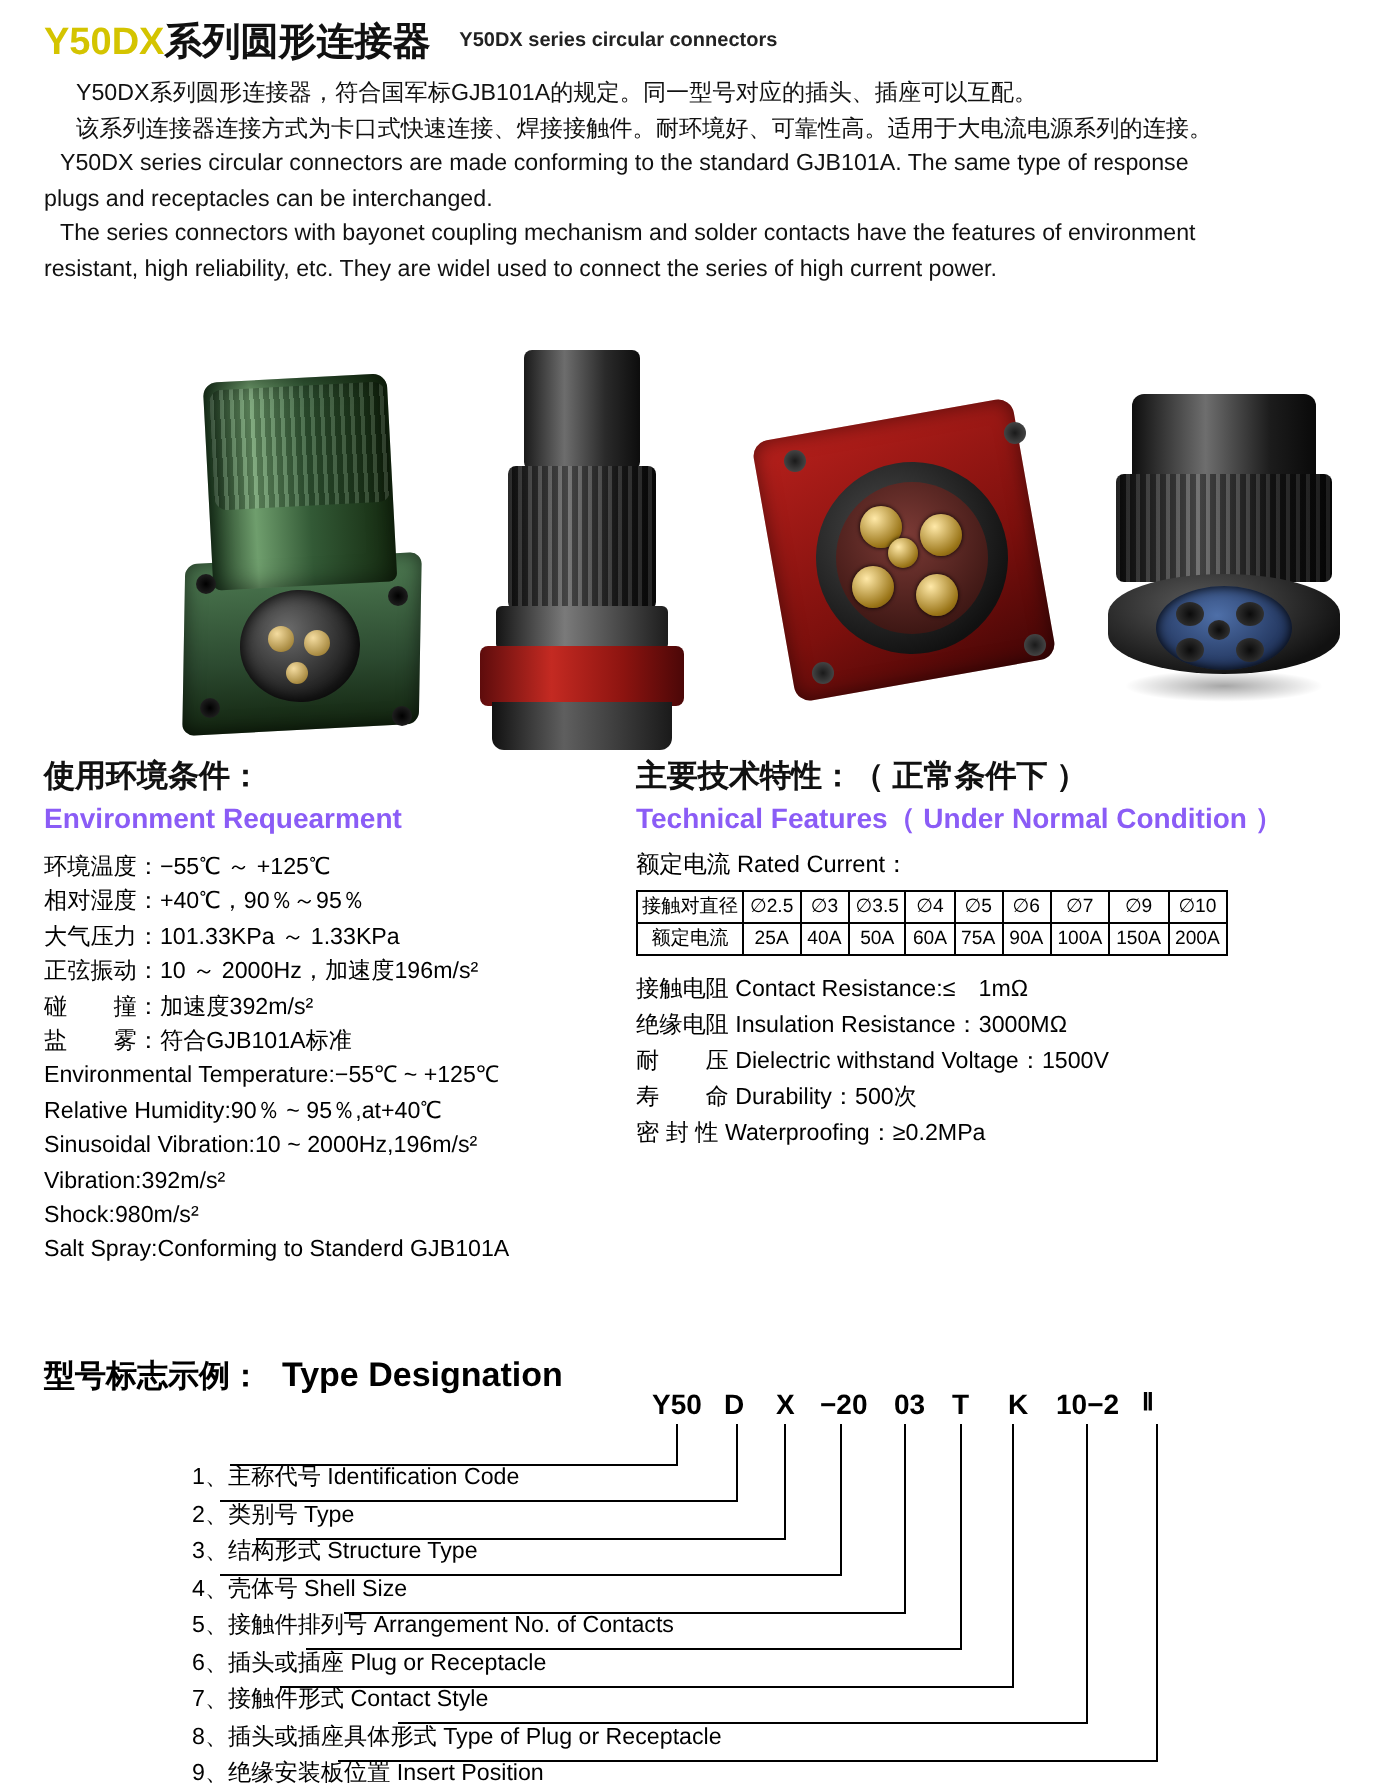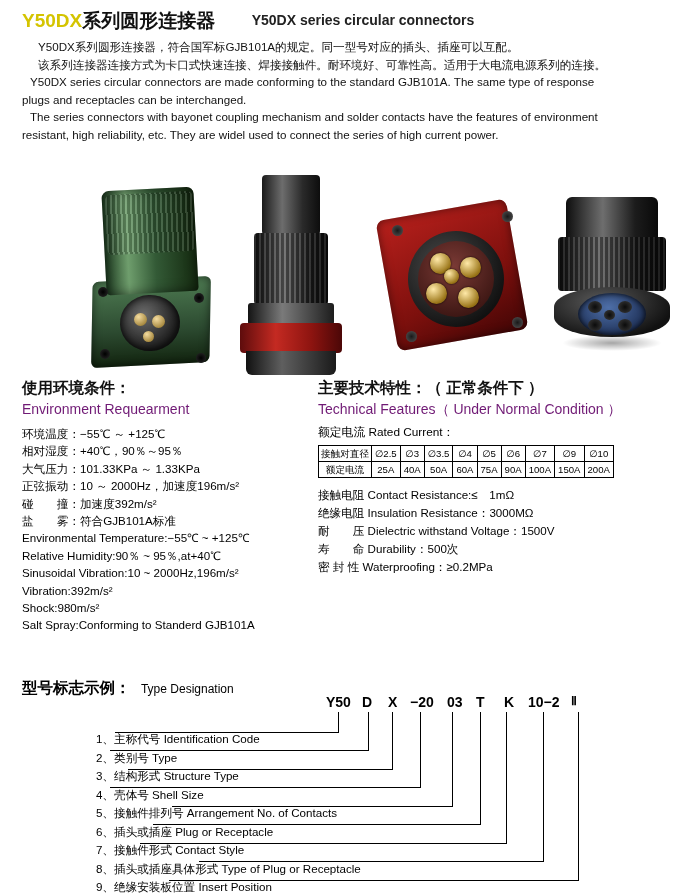--- a/index.html
+++ b/index.html
@@ -33,10 +33,10 @@
   .title-en {
     display: inline-block;
     vertical-align: middle;
-    font-size: 14px;
+    font-size: 10px;
     font-weight: bold;
     color: #222;
-    margin-left: 32px;
+    margin-left: 10px;
     padding-bottom: 2px;
   }
 

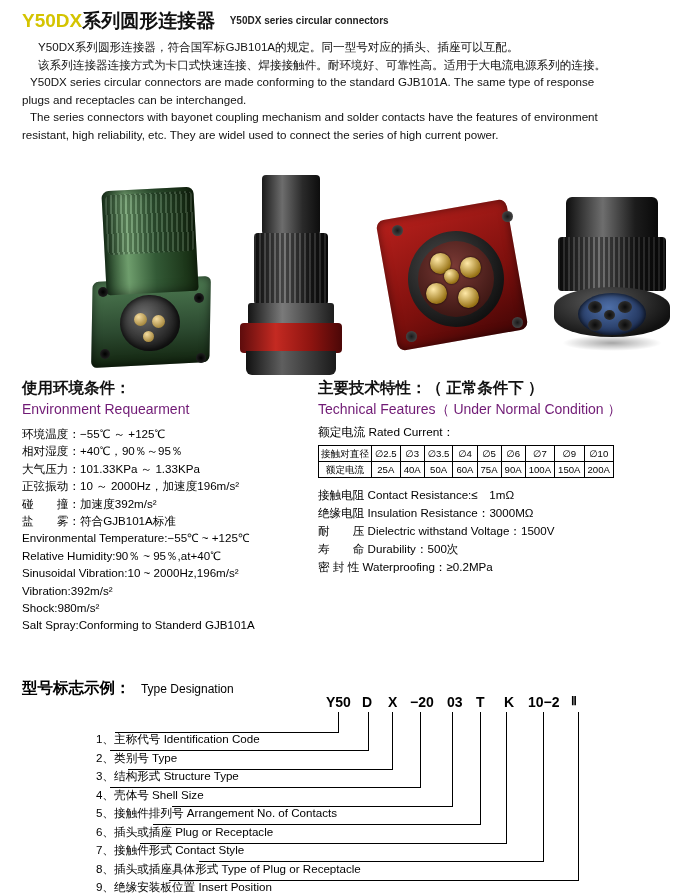--- a/index.html
+++ b/index.html
@@ -203,7 +203,7 @@
 
   
   .sec-head-cn { font-size: 15.5px; font-weight: bold; color: #111; }
-  .sec-head-en { font-size: 14px; font-weight: normal; color: #701a75; margin-top: 2px;}
+  .sec-head-en { font-size: 14px; font-weight: bold; color: #8b5cf6; margin-top: 2px;}
 
   .col-left { position: absolute; left: 22px; top: 378px; width: 290px; }
   .col-right { position: absolute; left: 318px; top: 378px; width: 372px; }

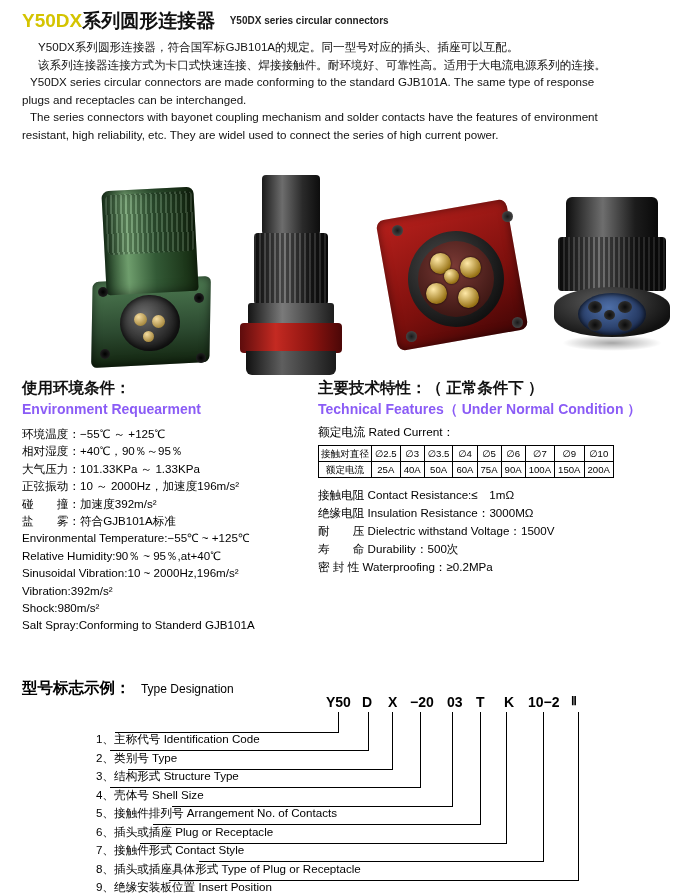--- a/index.html
+++ b/index.html
@@ -235,7 +235,7 @@
   
   .td-head { position: absolute; left: 22px; top: 678px; }
   .td-head .cn { font-size: 15.5px; font-weight: bold; display: inline-block; }
-  .td-head .en { font-size: 12px; font-weight: normal; display: inline-block; margin-left: 6px;}
+  .td-head .en { font-size: 17px; font-weight: bold; display: inline-block; margin-left: 6px;}
 
   .code-row {
     position: absolute;

